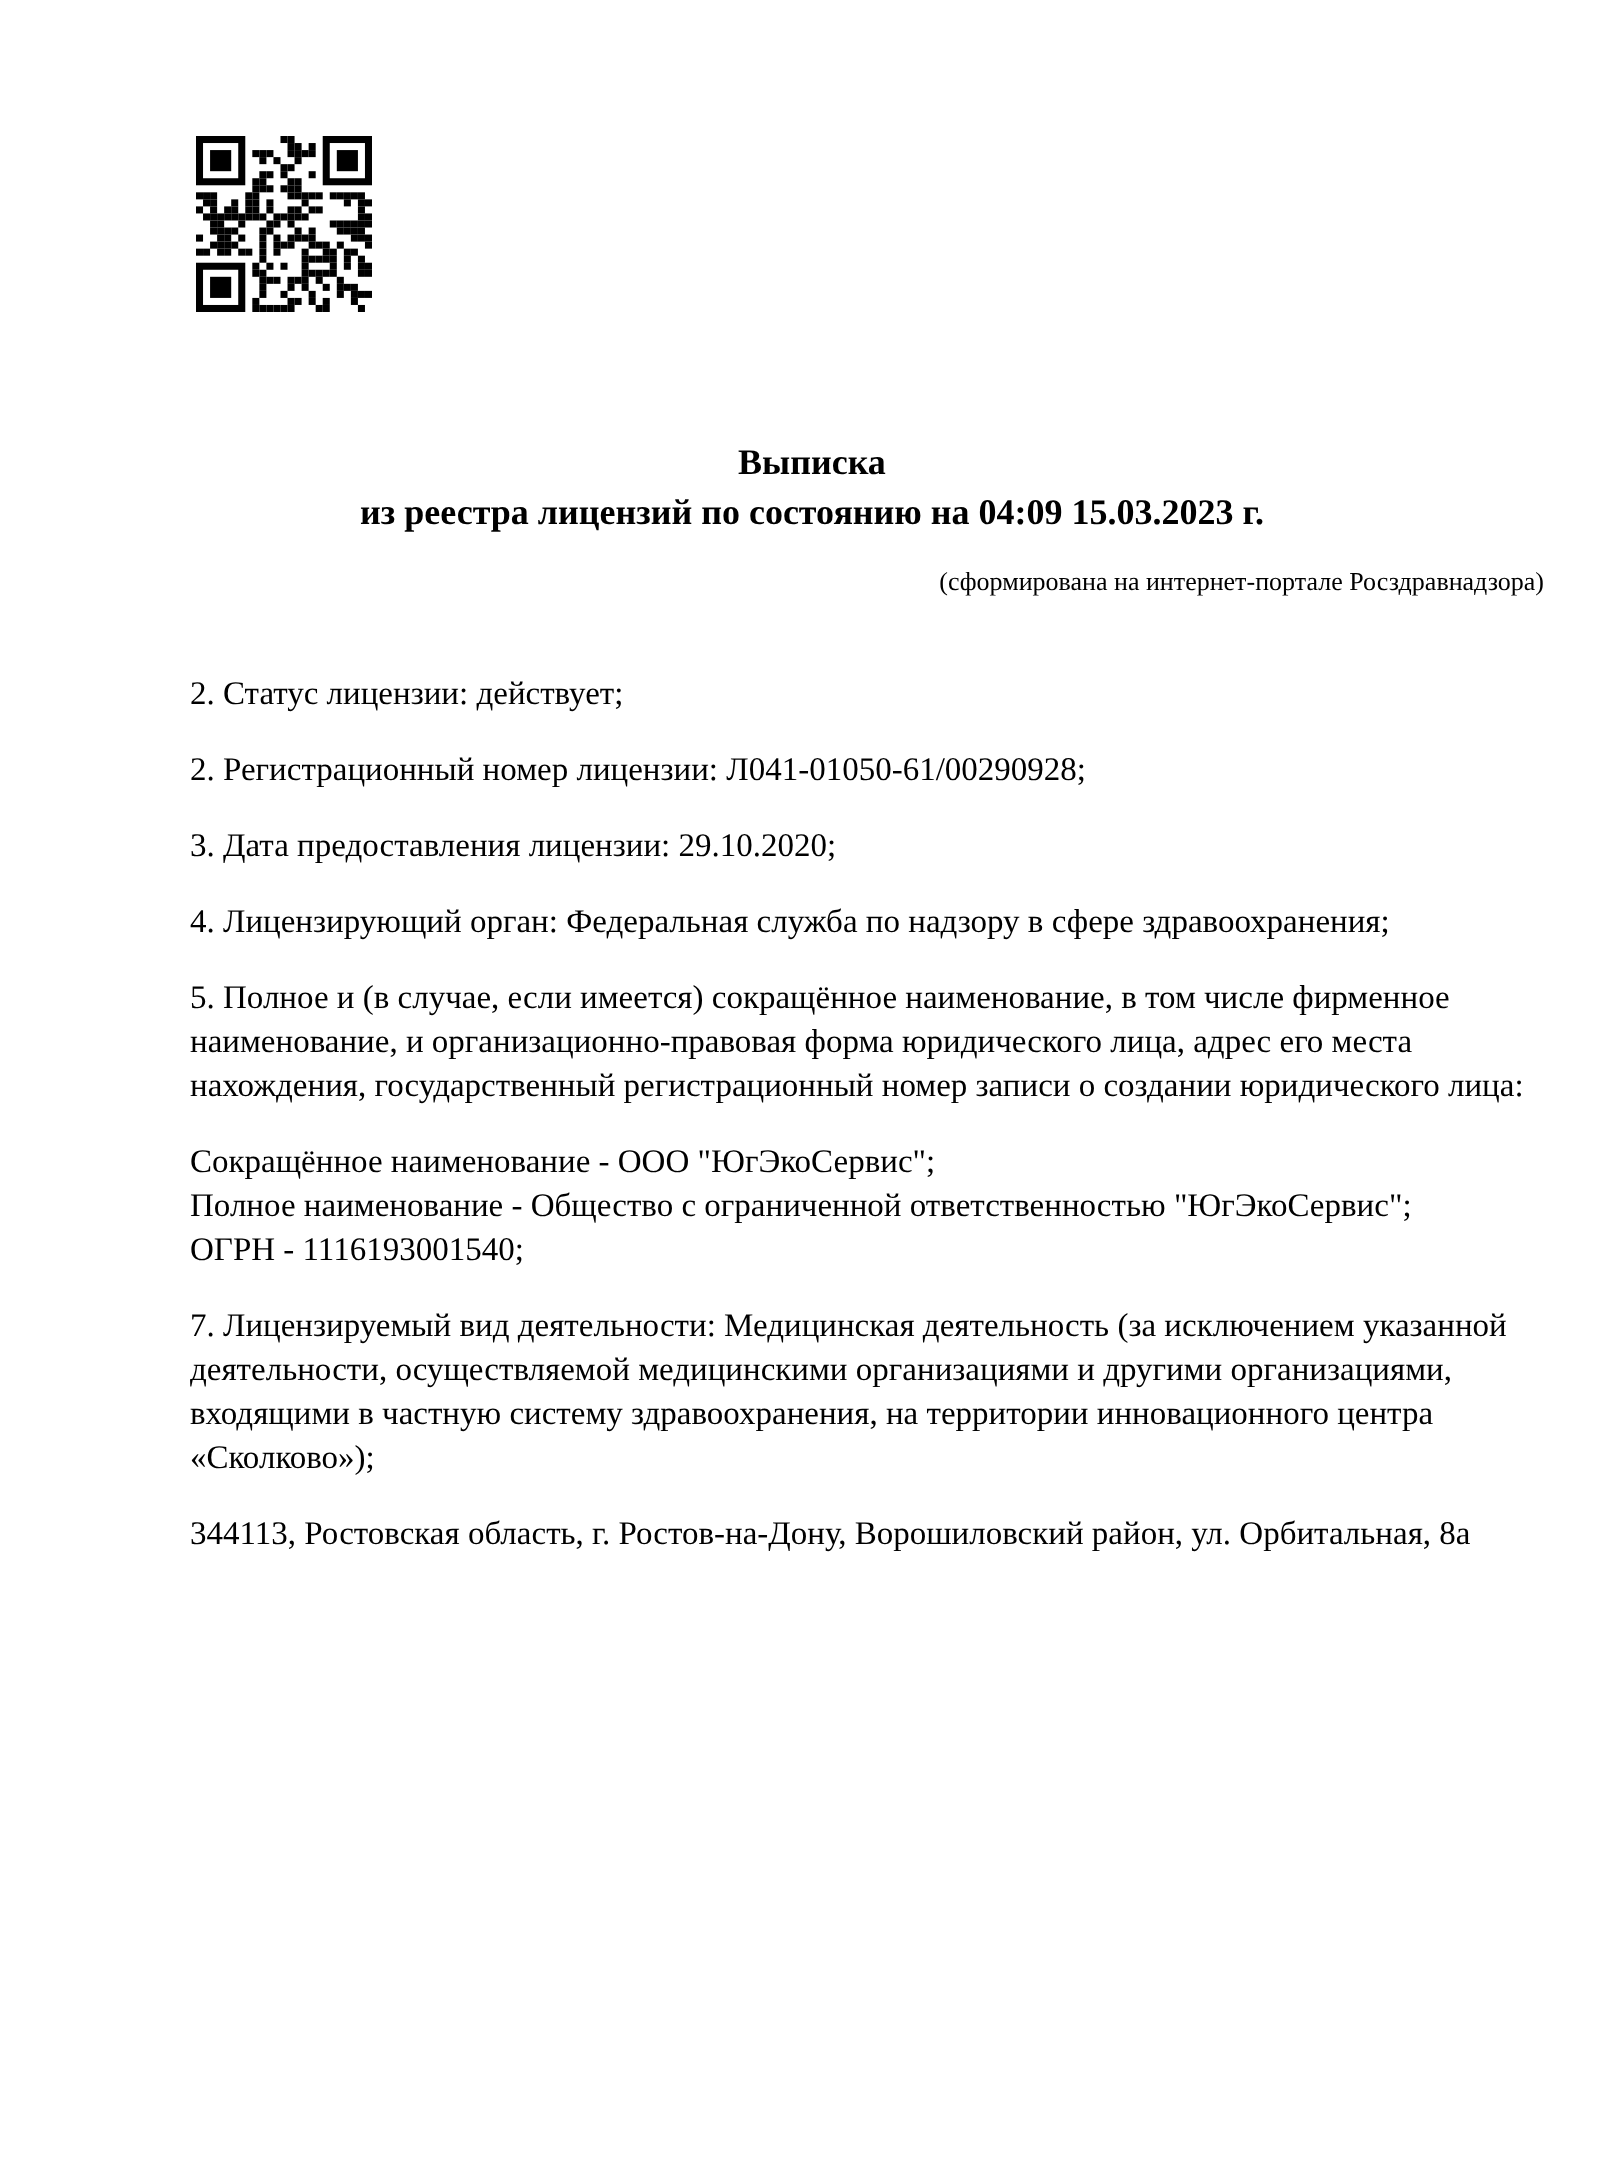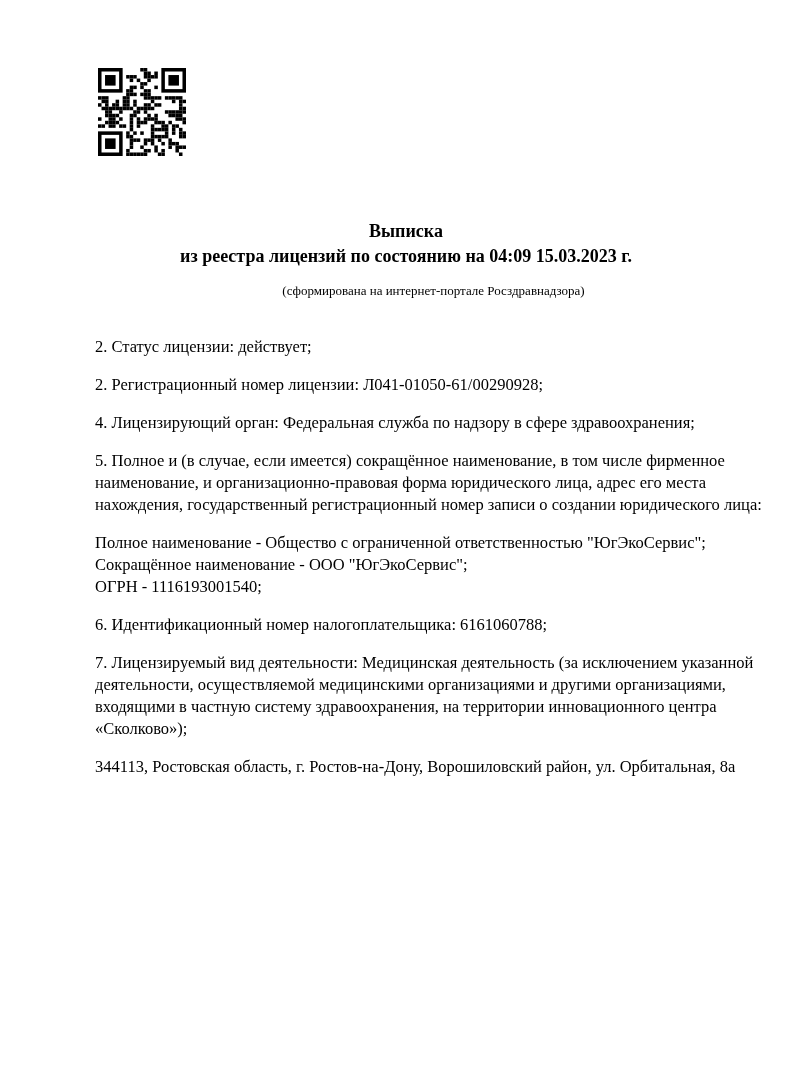--- a/index.html
+++ b/index.html
@@ -38,7 +38,7 @@
     top: 283px;
     left: 95px;
     width: 677px;
-    text-align: center;
+    text-align: right;
     font-size: 13px;
     line-height: 16px;
   }

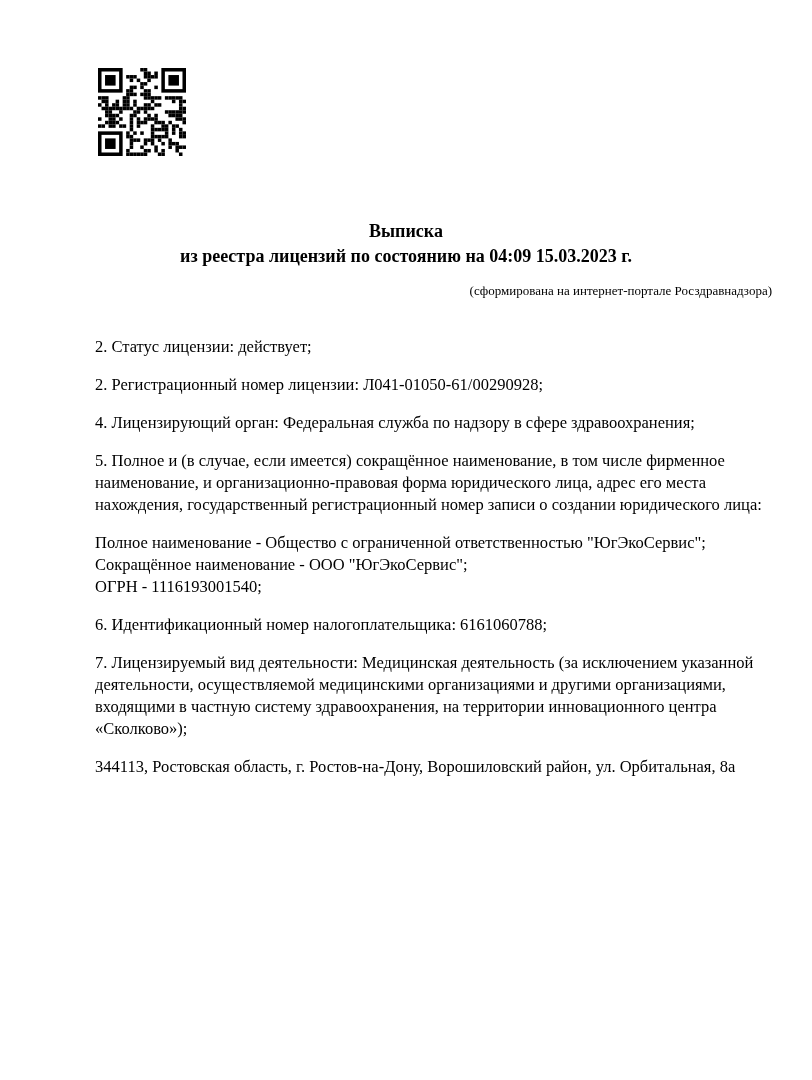--- a/index.html
+++ b/index.html
@@ -299,6 +299,7 @@
   <div class="content">
     <p>2. Статус лицензии: действует;</p>
     <p>2. Регистрационный номер лицензии: Л041-01050-61/00290928;</p>
+    <p>3. Дата предоставления лицензии: 29.10.2020;</p>
     <p>4. Лицензирующий орган: Федеральная служба по надзору в сфере здравоохранения;</p>
     <p>5. Полное и (в случае, если имеется) сокращённое наименование, в том числе фирменное наименование, и организационно-правовая форма юридического лица, адрес его места нахождения, государственный регистрационный номер записи о создании юридического лица:</p>
     <div class="org-block">

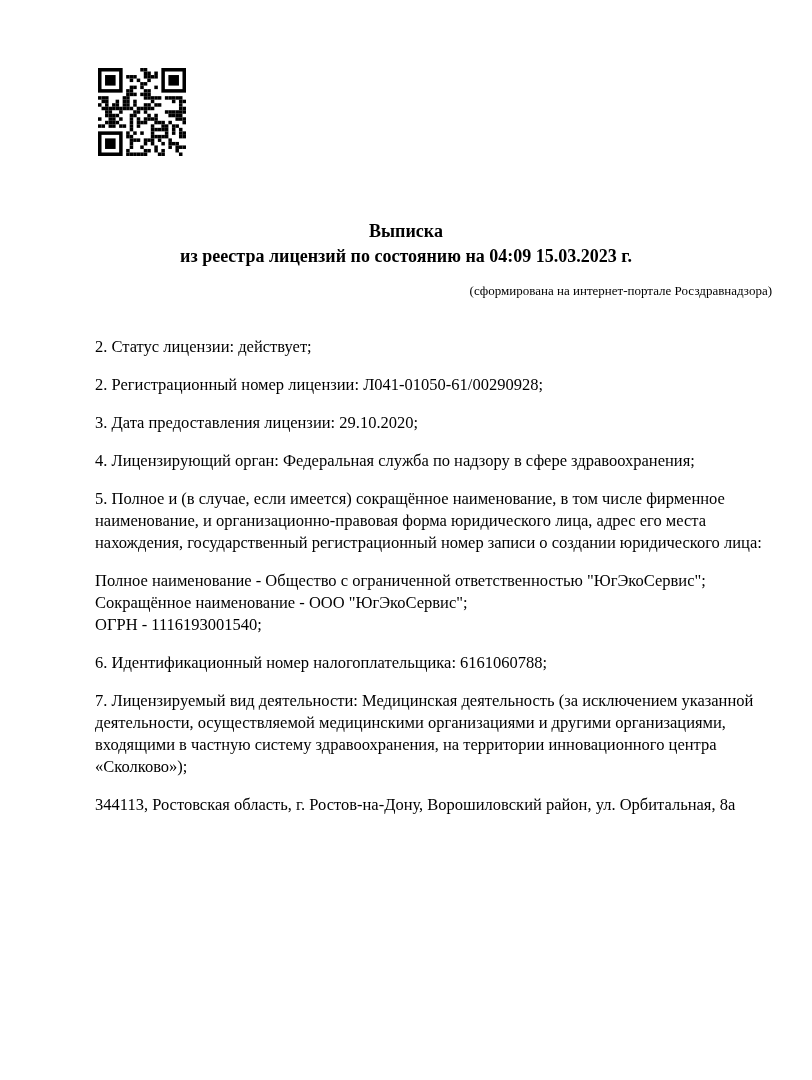--- a/index.html
+++ b/index.html
@@ -303,8 +303,8 @@
     <p>4. Лицензирующий орган: Федеральная служба по надзору в сфере здравоохранения;</p>
     <p>5. Полное и (в случае, если имеется) сокращённое наименование, в том числе фирменное наименование, и организационно-правовая форма юридического лица, адрес его места нахождения, государственный регистрационный номер записи о создании юридического лица:</p>
     <div class="org-block">
+      <div>Сокращённое наименование - ООО "ЮгЭкоСервис";</div>
       <div>Полное наименование - Общество с ограниченной ответственностью "ЮгЭкоСервис";</div>
-      <div>Сокращённое наименование - ООО "ЮгЭкоСервис";</div>
       <div>ОГРН - 1116193001540;</div>
     </div>
     <p>6. Идентификационный номер налогоплательщика: 6161060788;</p>

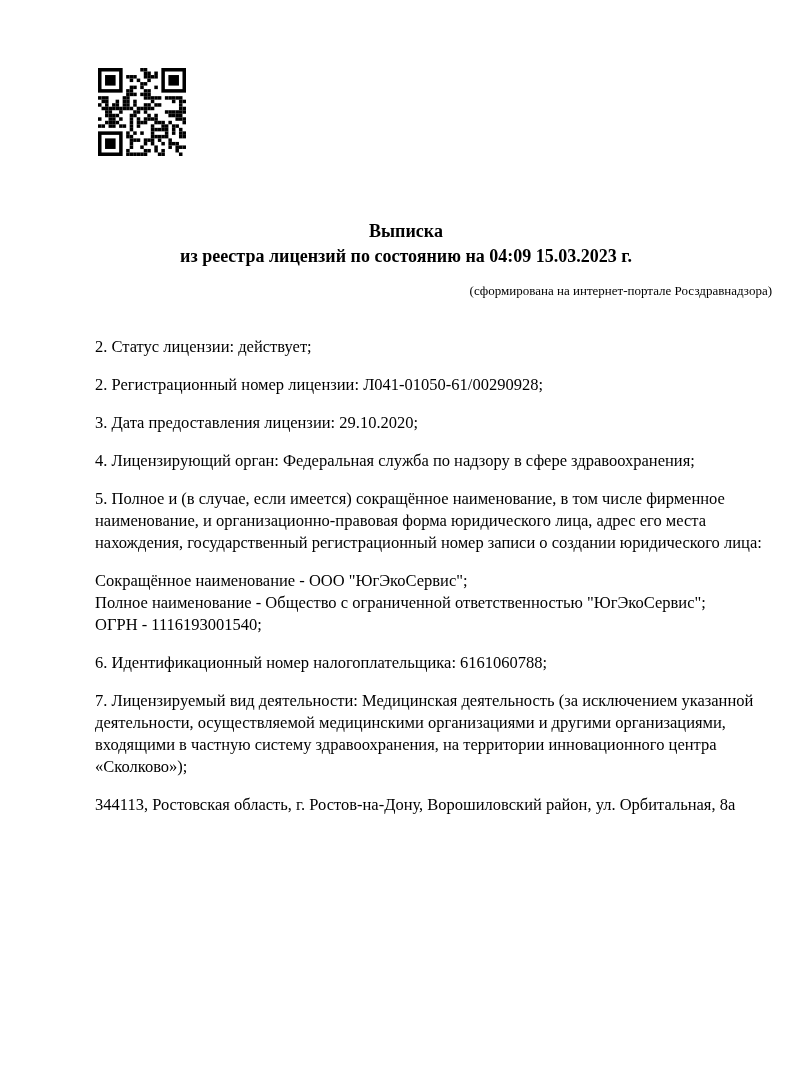--- a/index.html
+++ b/index.html
@@ -307,7 +307,6 @@
       <div>Полное наименование - Общество с ограниченной ответственностью "ЮгЭкоСервис";</div>
       <div>ОГРН - 1116193001540;</div>
     </div>
-    <p>6. Идентификационный номер налогоплательщика: 6161060788;</p>
     <p>7. Лицензируемый вид деятельности: Медицинская деятельность (за исключением указанной деятельности, осуществляемой медицинскими организациями и другими организациями, входящими в частную систему здравоохранения, на территории инновационного центра «Сколково»);</p>
     <p>344113, Ростовская область, г. Ростов-на-Дону, Ворошиловский район, ул. Орбитальная, 8а</p>
   </div>

